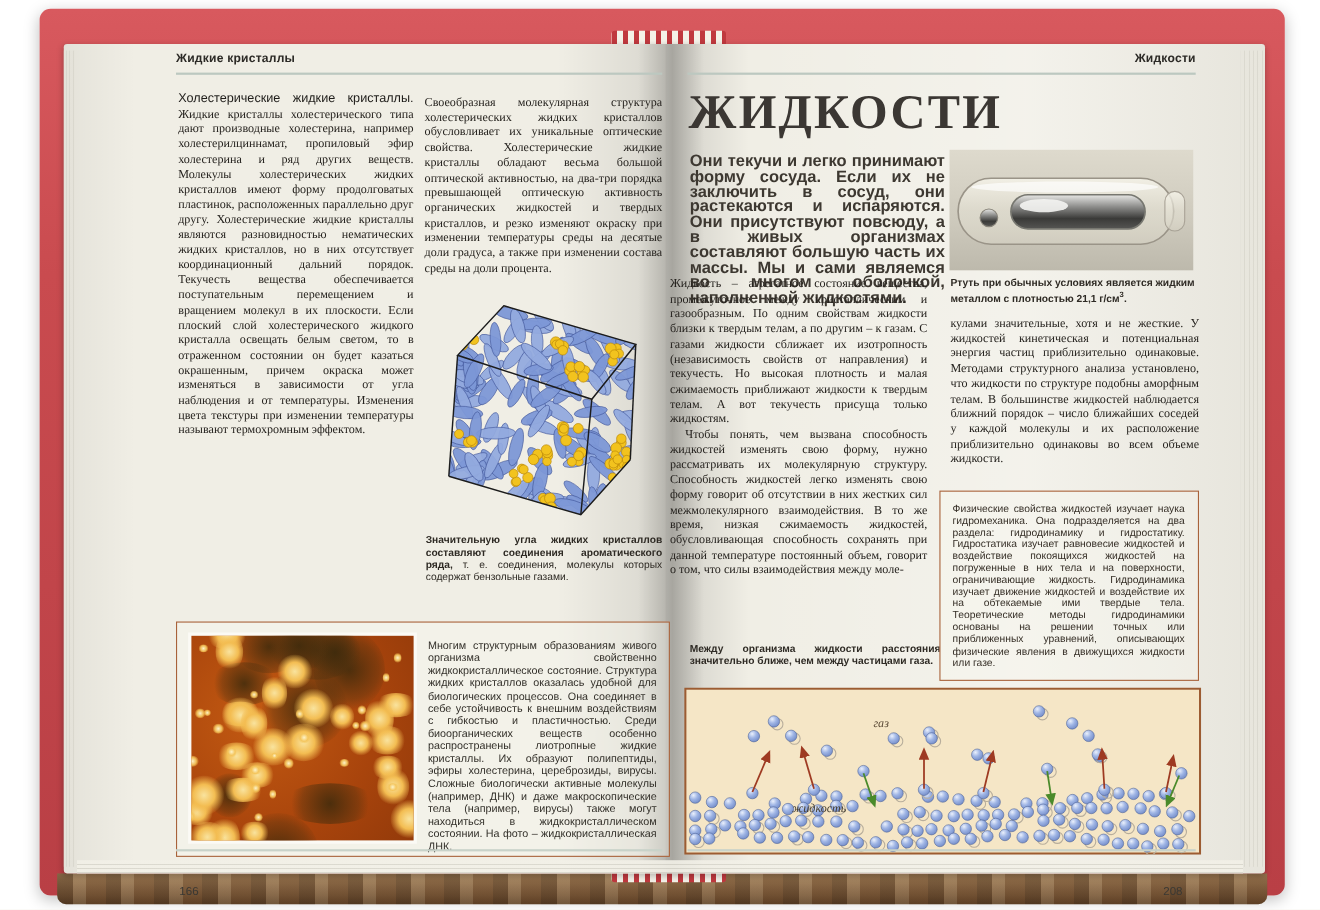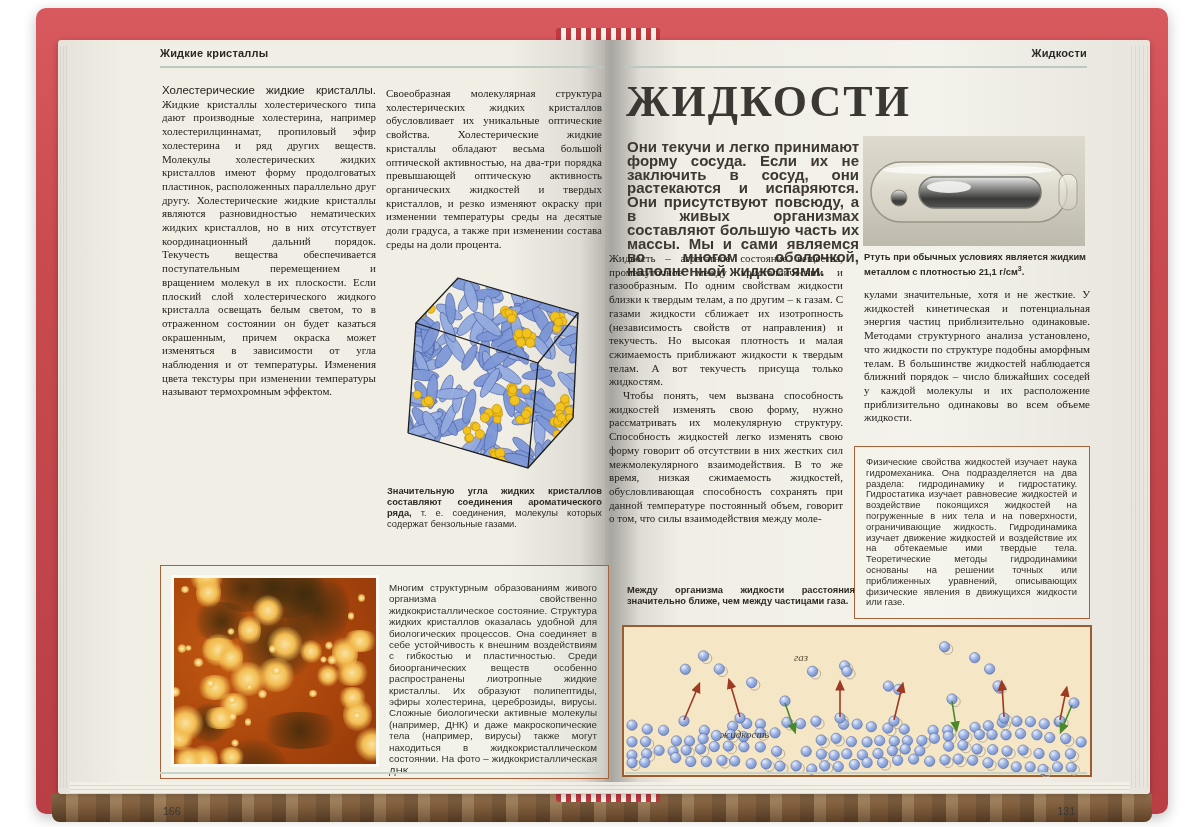--- a/index.html
+++ b/index.html
@@ -682,6 +682,6 @@
 </div>
 
 <div class="abs rule" style="left:625px;top:772px;width:462px;background:#c8d2c9;"></div>
-<div class="abs pagenum" style="left:625px;top:777px;width:450px;text-align:right;">131</div>
+<div class="abs pagenum" style="left:625px;top:777px;width:450px;text-align:right;">208</div>
 
 </body></html>

